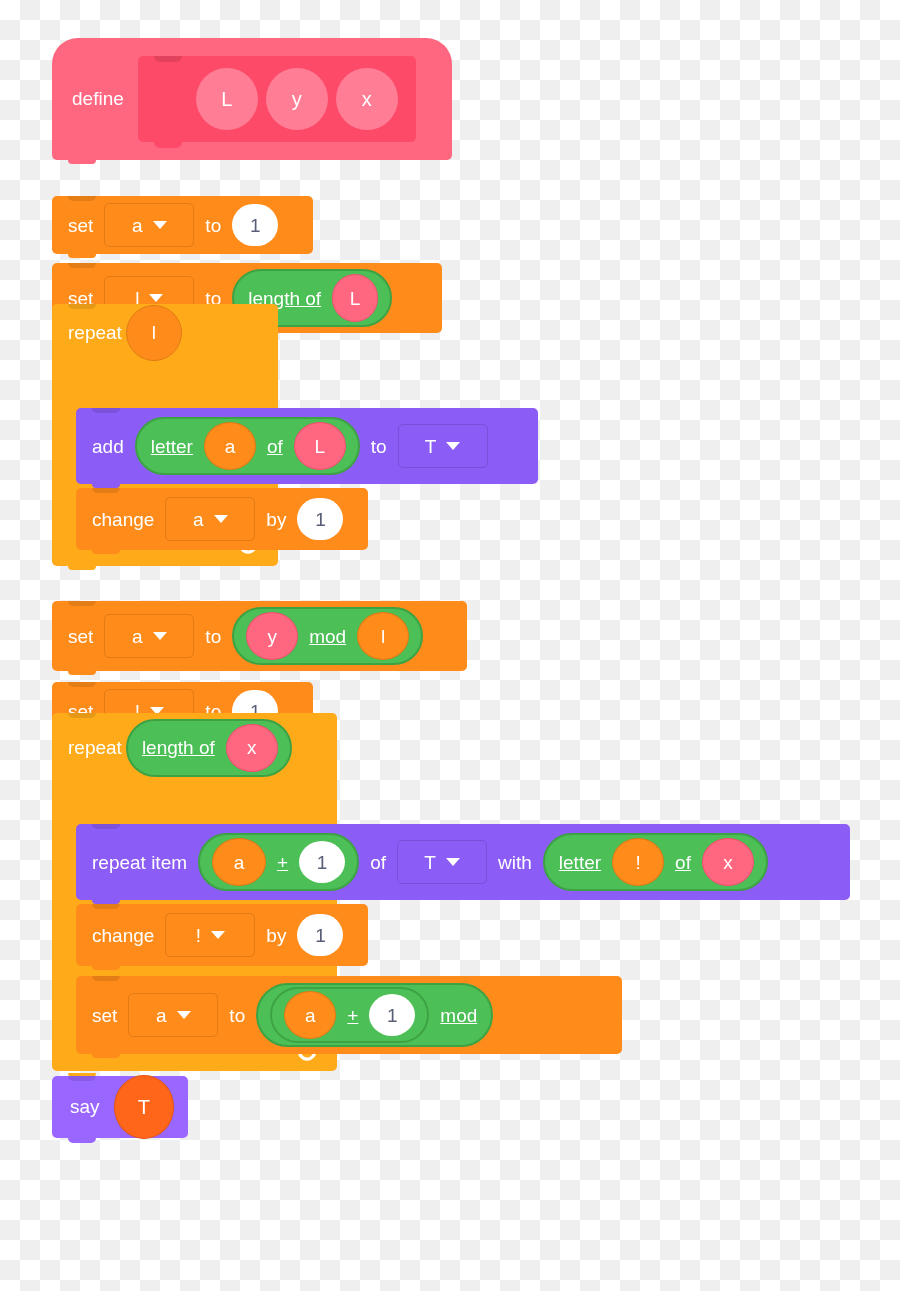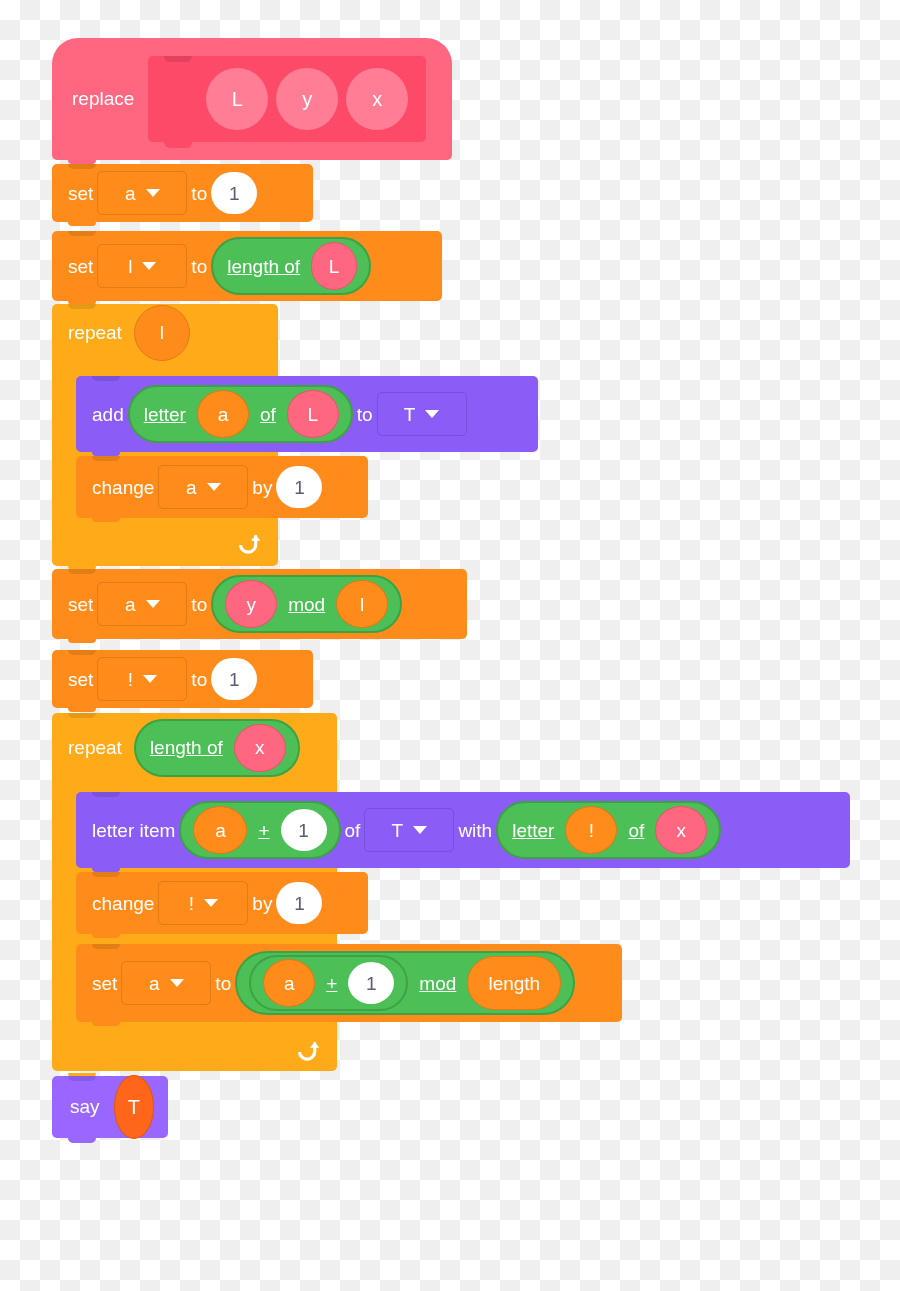--- a/index.html
+++ b/index.html
@@ -212,7 +212,7 @@
 <div id="canvas">
 
   <div class="define-hat" style="left:52px; top:38px; width:400px; height:122px;">
-    <span class="lbl">replace</span>
+    <span class="lbl">define</span>
     <div class="proto" style="width:268px;">
       <div class="proto-spacer"></div>
       <div class="param">L</div>

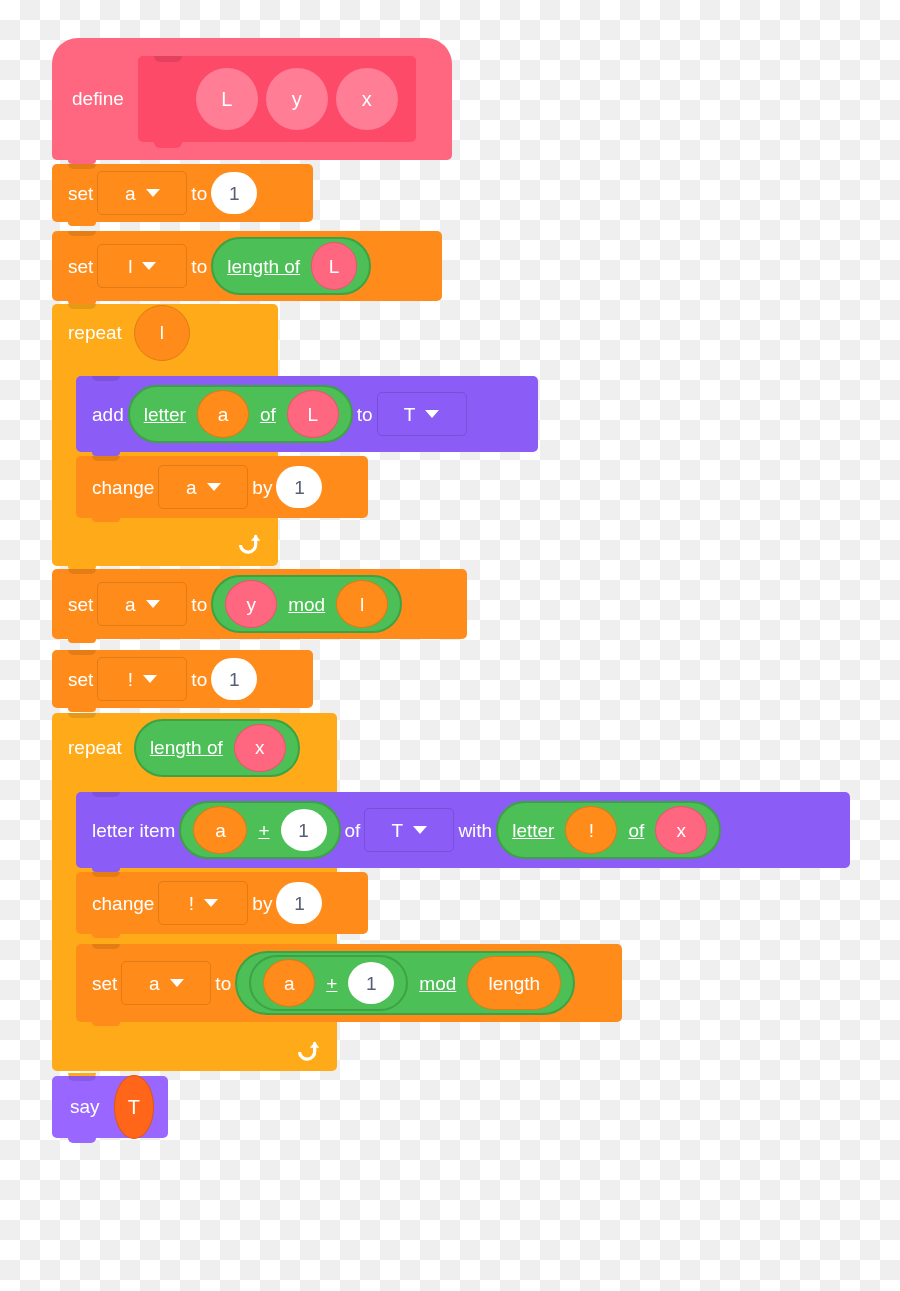--- a/index.html
+++ b/index.html
@@ -36,6 +36,8 @@
     border-radius: 5px;
     padding: 0 12px;
     height: 58px;
+    gap: 7px;
+    margin-top: 32px;
   }
   .stack::before {  
     content: "";

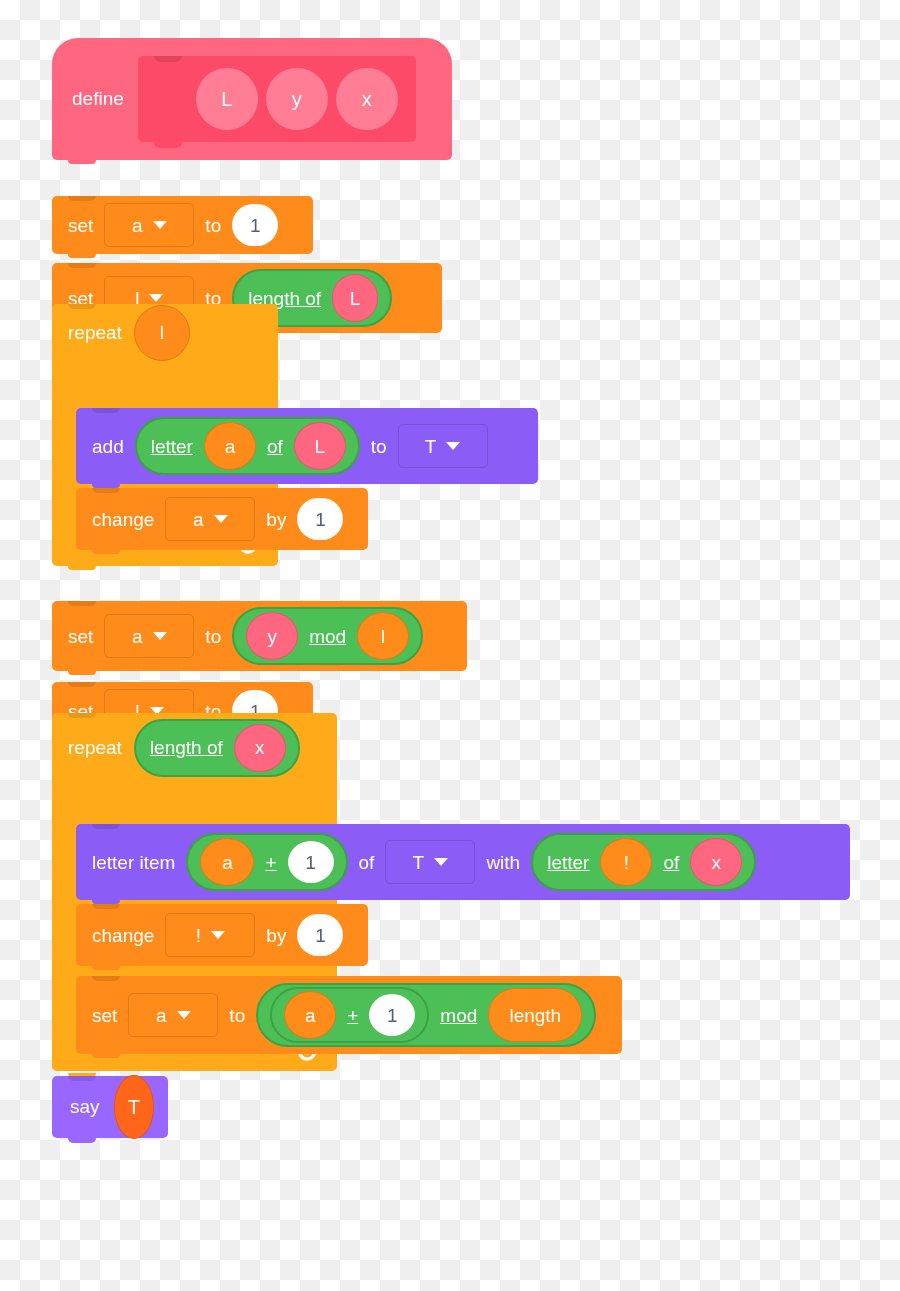--- a/index.html
+++ b/index.html
@@ -160,7 +160,7 @@
     height:58px;
     display:flex;align-items:center;
     padding:0 12px;
-    gap:8px;
+    gap:0;
     box-sizing:border-box;
     position:relative;
     border-radius:5px 5px 0 0;

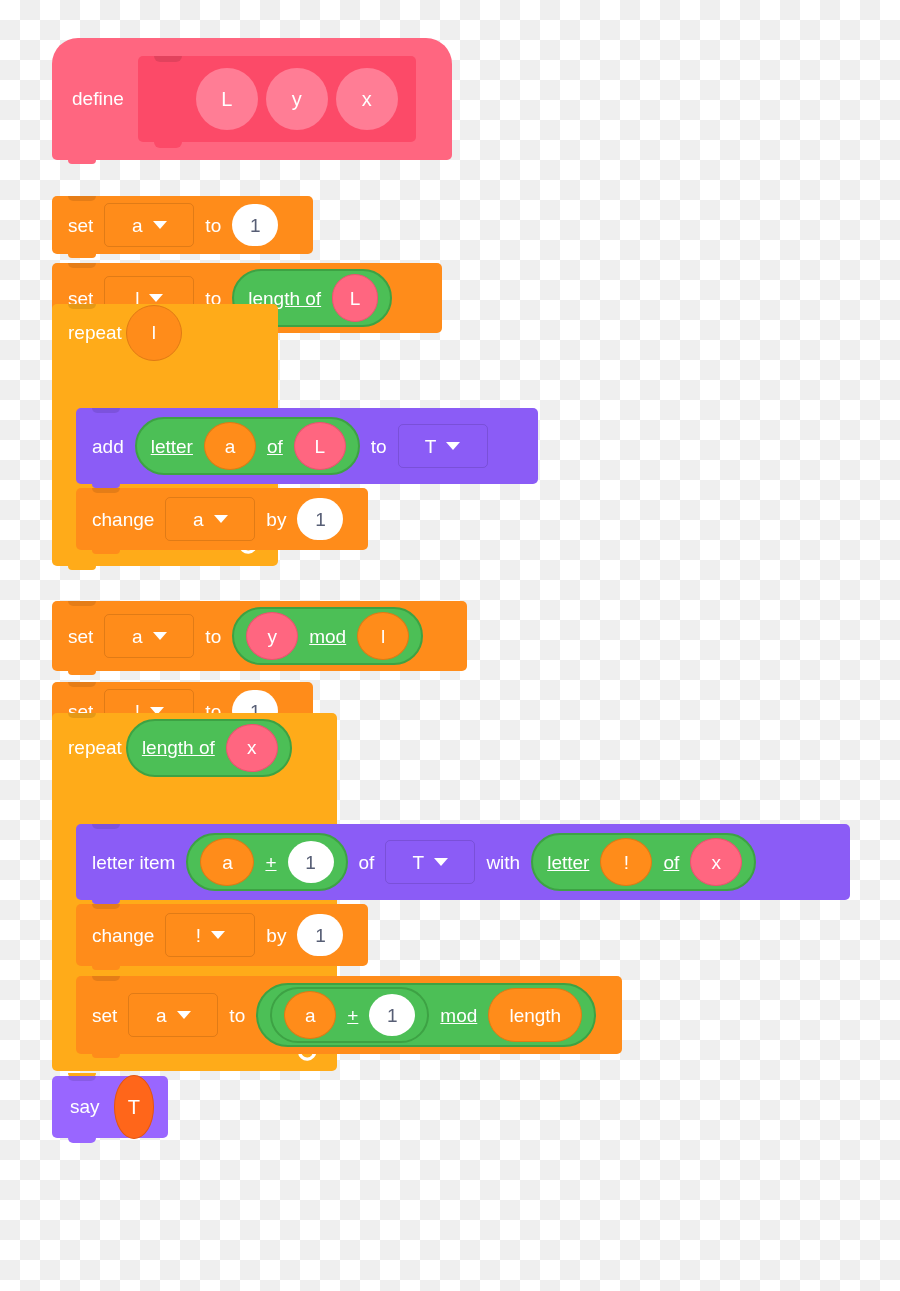--- a/index.html
+++ b/index.html
@@ -327,7 +327,7 @@
   </div>
 
   <div class="blk stack c-list" style="left:76px; top:792px; width:774px; height:76px;">
-    <span class="lbl">letter item</span>
+    <span class="lbl">repeat item</span>
     <div class="oper" style="height:58px;">
       <div class="var var-data" style="border-radius:50%;min-width:54px;">a</div>
       <span class="lbl">+</span>

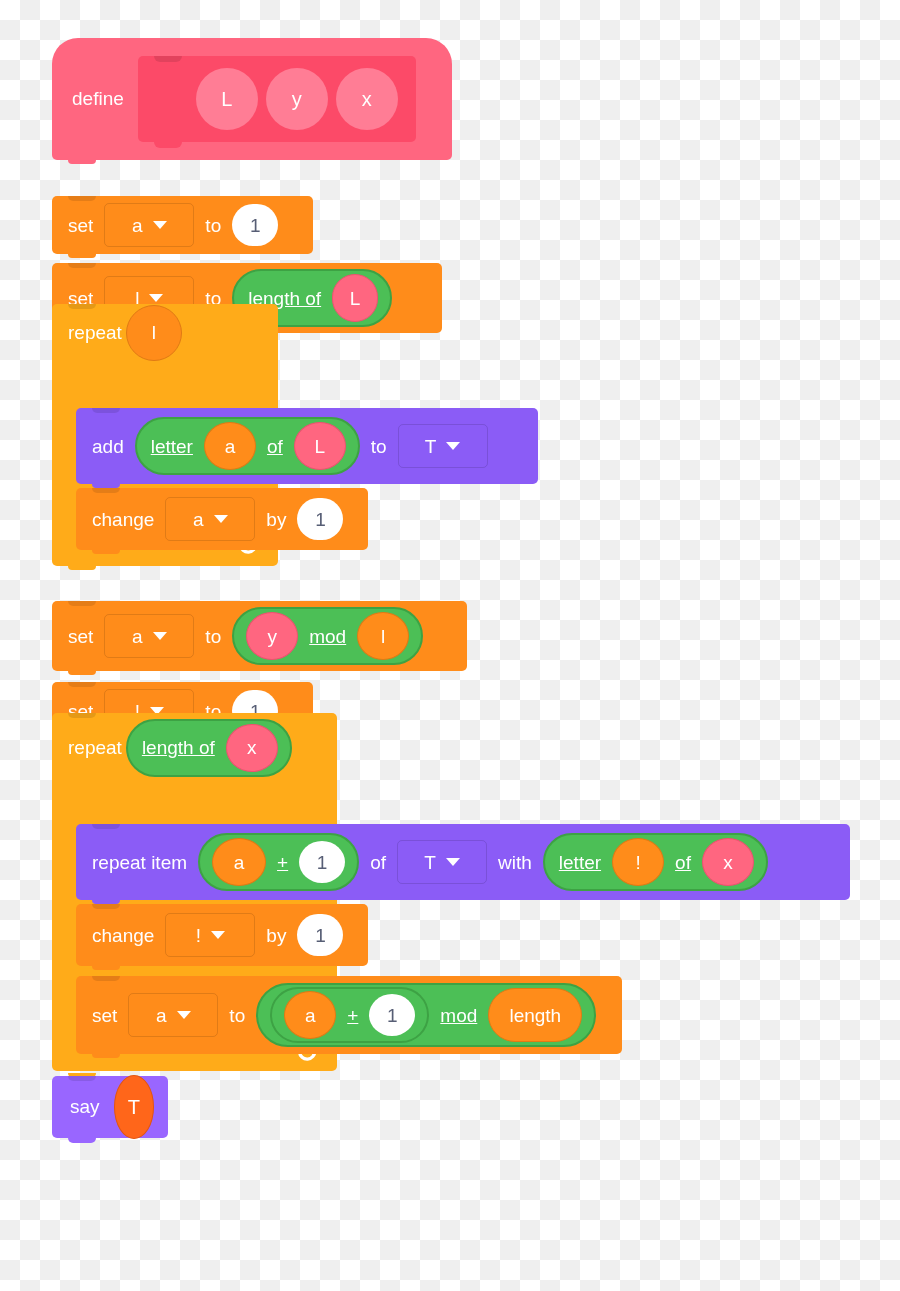--- a/index.html
+++ b/index.html
@@ -371,7 +371,6 @@
         <div class="numinput" style="border-radius:50%;width:46px;min-width:46px;padding:0;">1</div>
       </div>
       <span class="lbl">mod</span>
-      <div class="var var-data" style="min-width:94px;height:54px;">length</div>
     </div>
   </div>
 

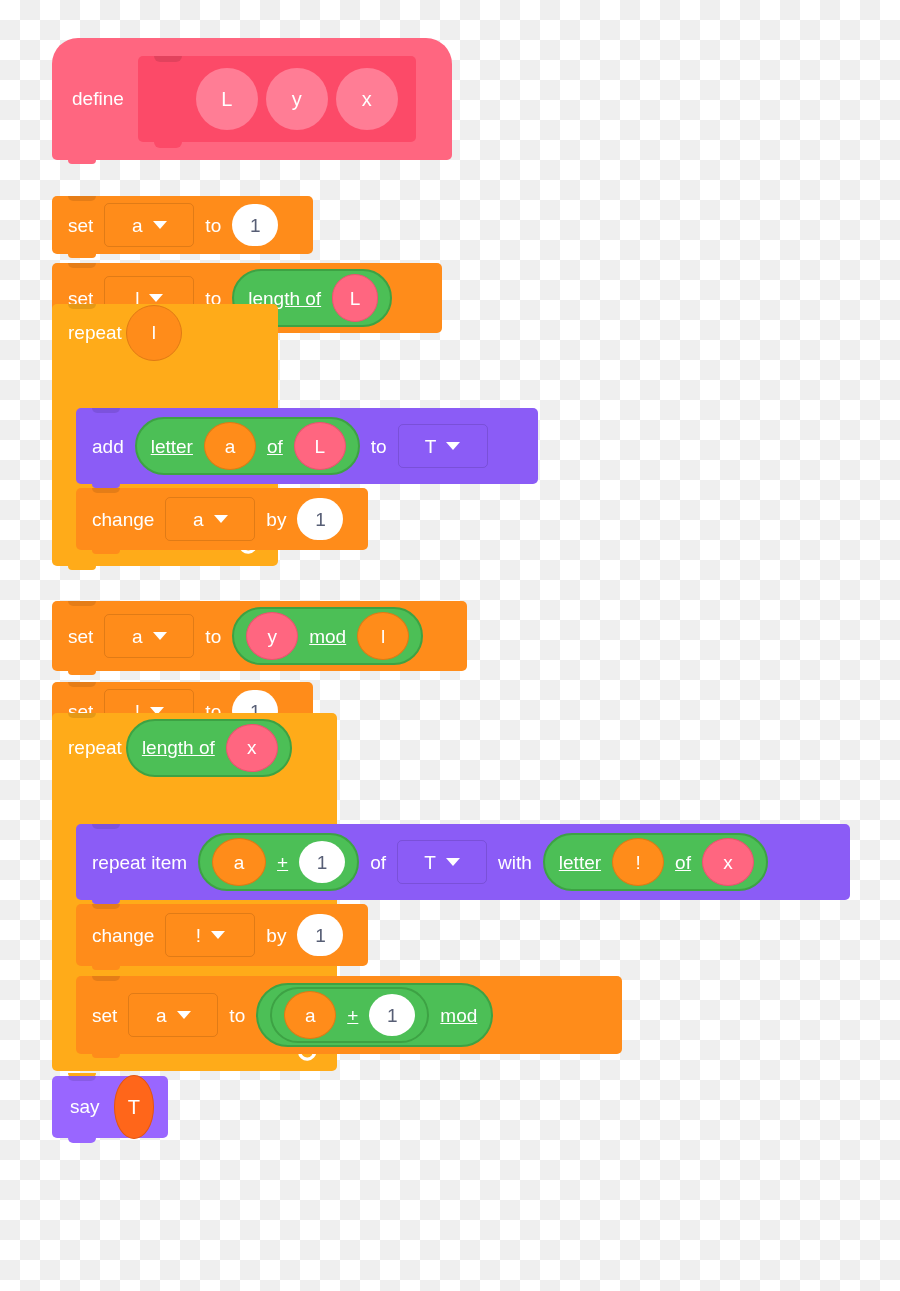--- a/index.html
+++ b/index.html
@@ -374,7 +374,7 @@
     </div>
   </div>
 
-  <div class="say-blk" style="left:52px; top:1076px; width:116px; height:62px;">
+  <div class="say-blk" style="left:52px; top:1076px; width:136px; height:62px;">
     <span class="lbl">say</span>
     <div class="say-var">T</div>
   </div>

